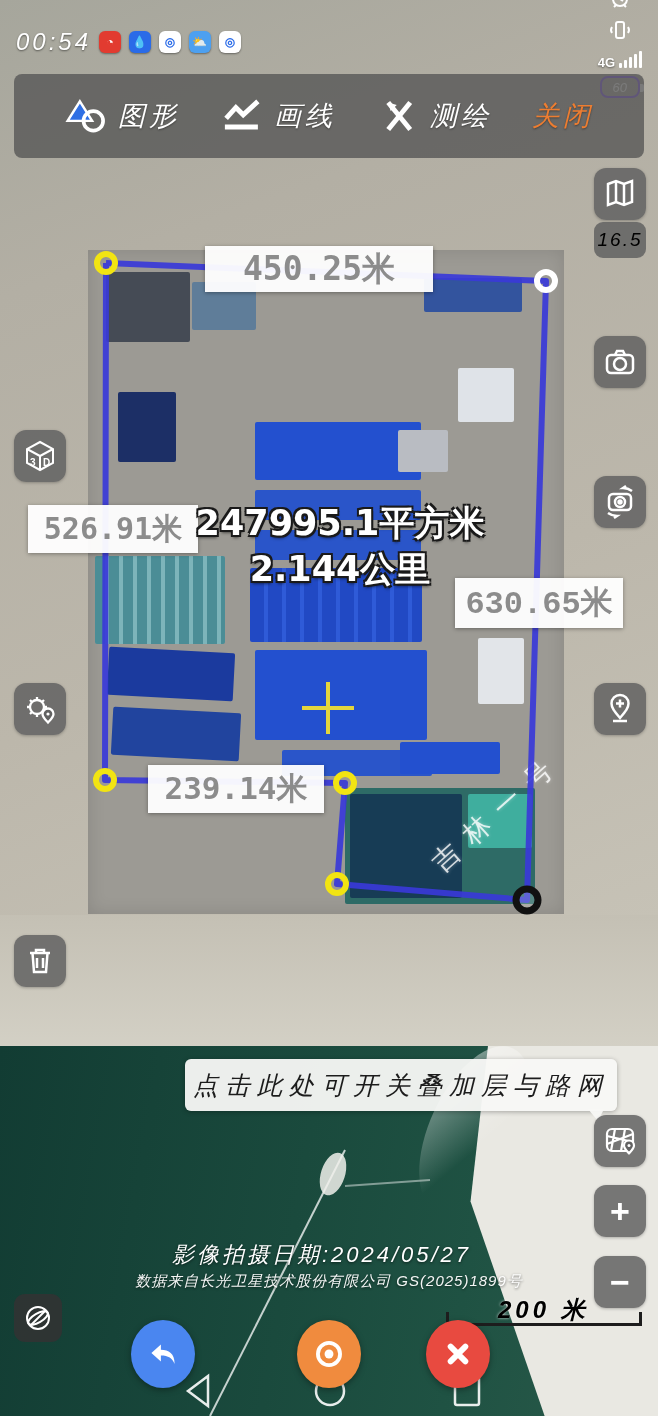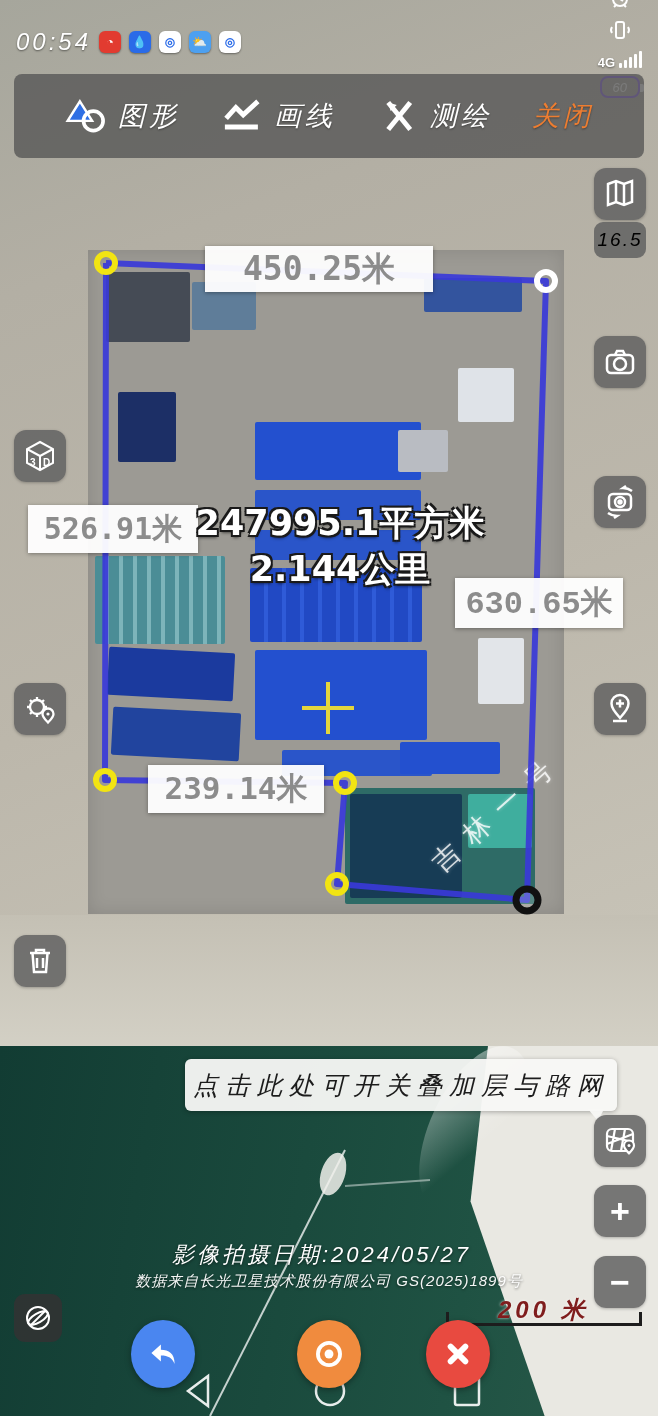--- a/index.html
+++ b/index.html
@@ -96,7 +96,7 @@
   #data-source { left:0; top:1272px; width:658px; text-align:center; font-size:15px;
       letter-spacing:1px; opacity:.95; }
   #scale-label { left:498px; top:1294px; font-size:24px; font-weight:bold;
-      color:#7f1d1d; font-style:italic; letter-spacing:4px;
+      color:#000000; font-style:italic; letter-spacing:4px;
       text-shadow:0 0 3px rgba(255,255,255,.8); }
   #scale-bar { left:446px; top:1312px; width:196px; height:14px;
       border-left:3px solid #1d1d1d; border-right:3px solid #1d1d1d;

